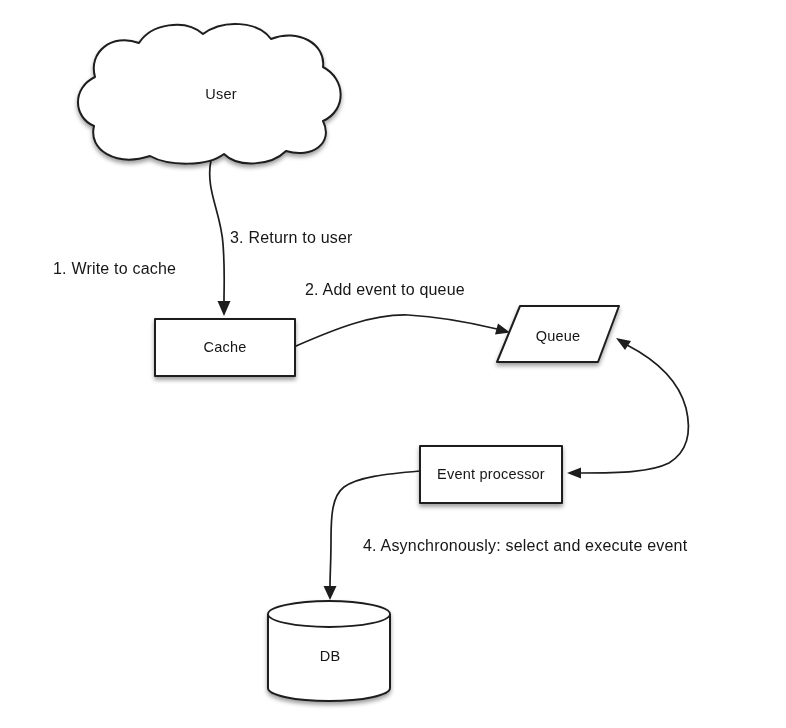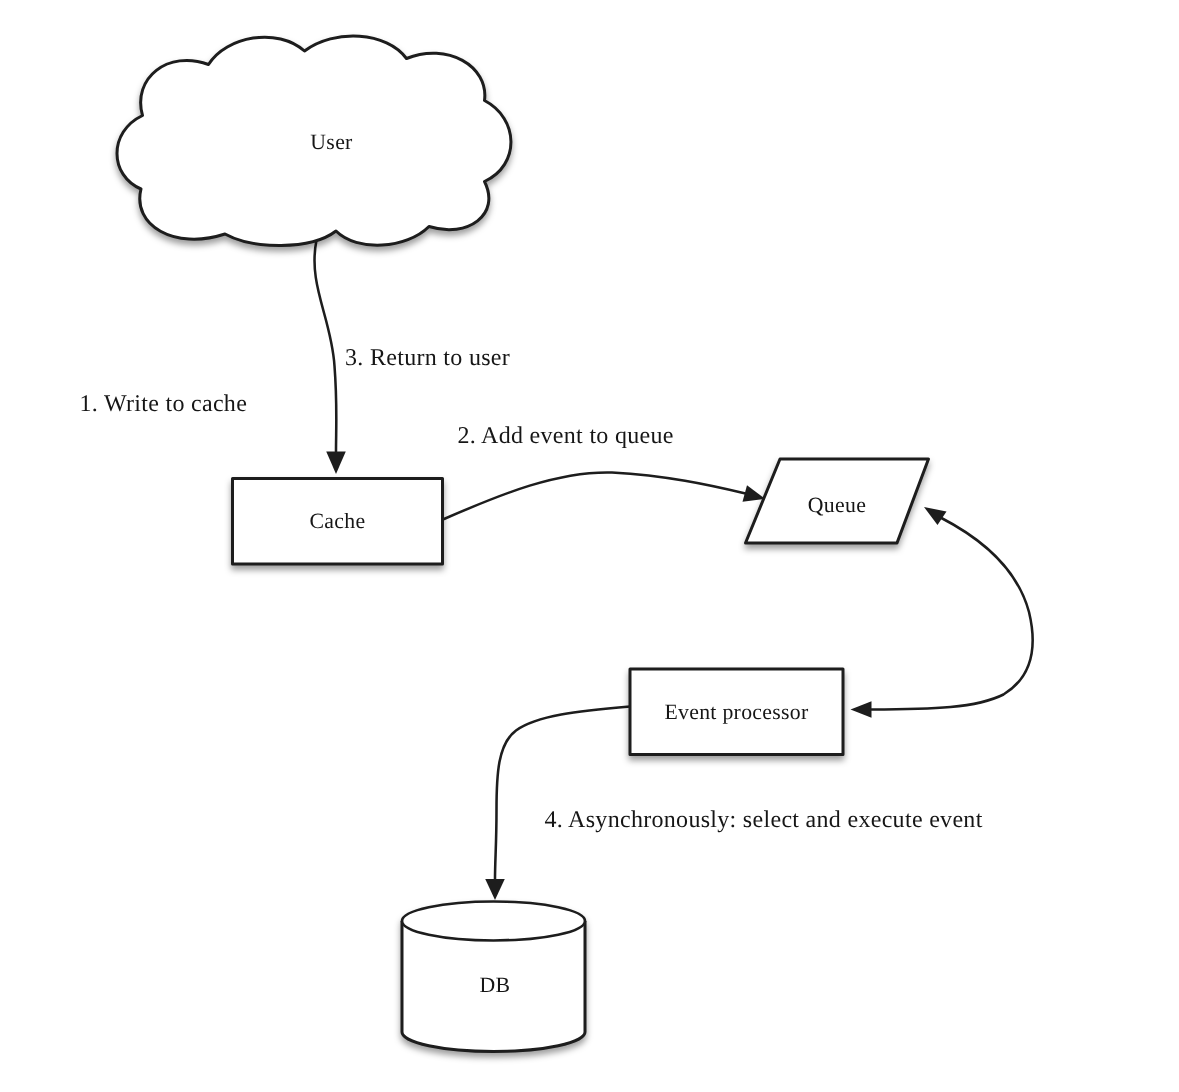--- a/index.html
+++ b/index.html
@@ -12,7 +12,7 @@
     width: 786px;
     height: 728px;
     background: #ffffff;
-    font-family: Liberation Serif, serif;
+    font-family: Liberation Sans, sans-serif;
     overflow: hidden;
   }
   svg { display: block; }

